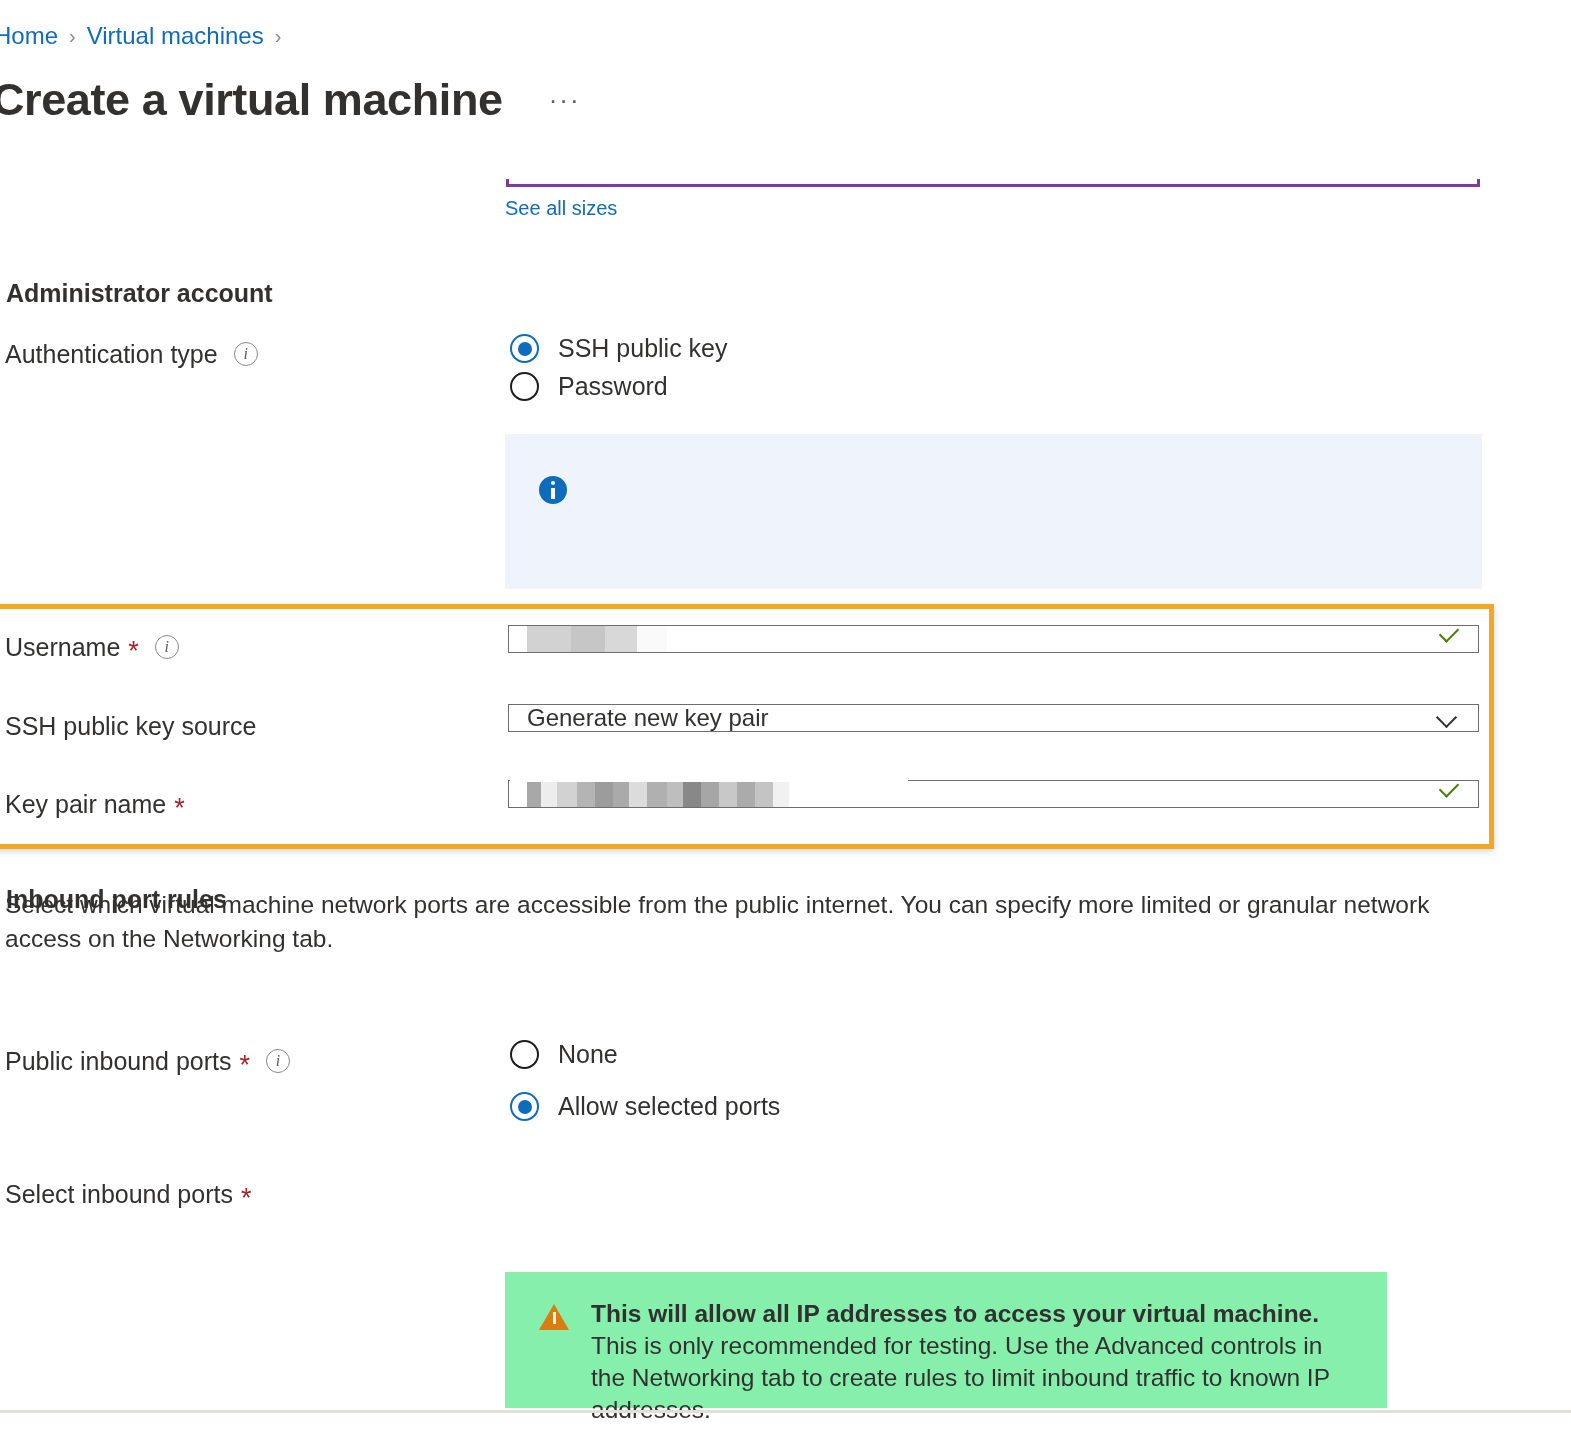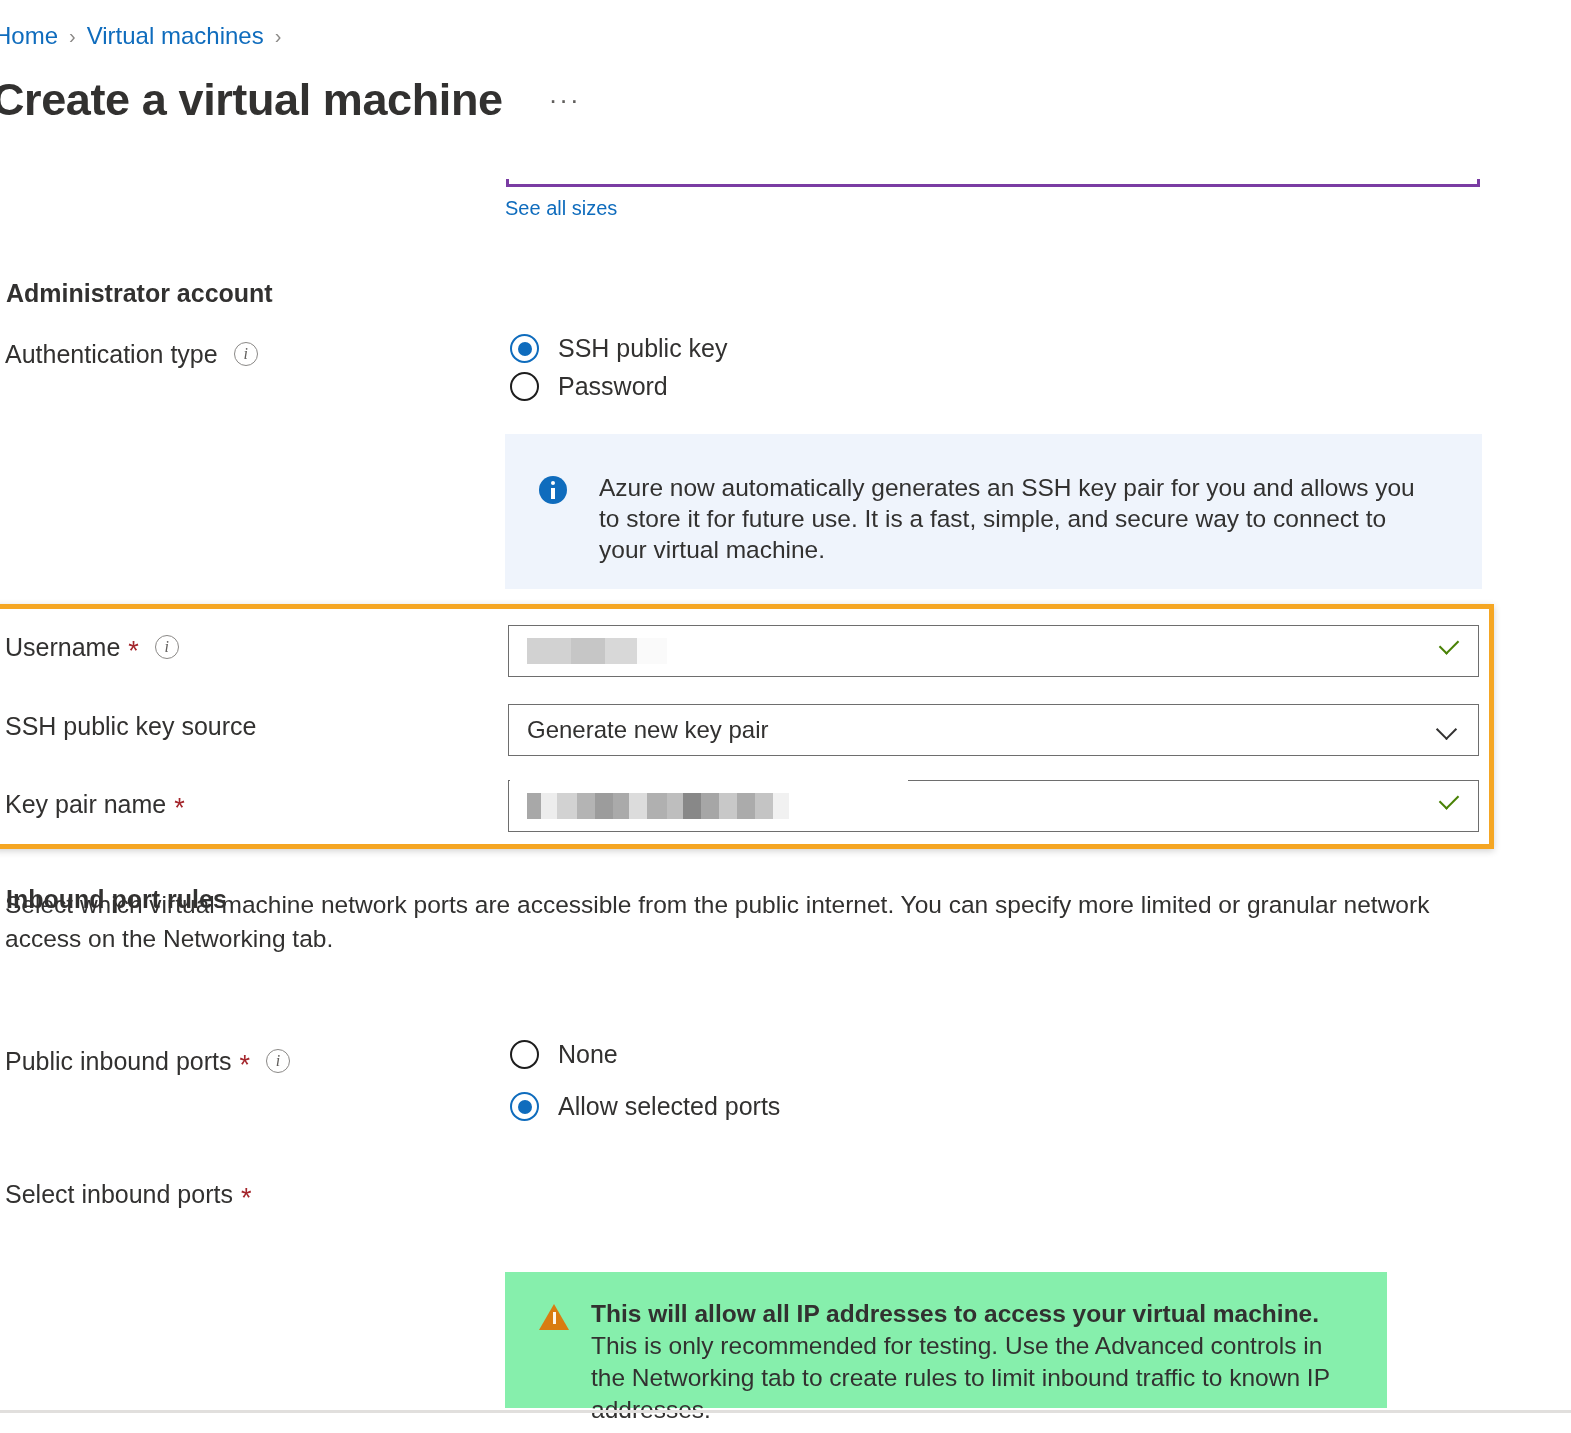--- a/index.html
+++ b/index.html
@@ -408,7 +408,6 @@
 
   <div class="callout callout-info">
     <span class="icon-info-circle"></span>
-    <div class="callout-text">Azure now automatically generates an SSH key pair for you and allows you to store it for future use. It is a fast, simple, and secure way to connect to your virtual machine.</div>
   </div>
 
   <div class="highlight-shadow"></div>

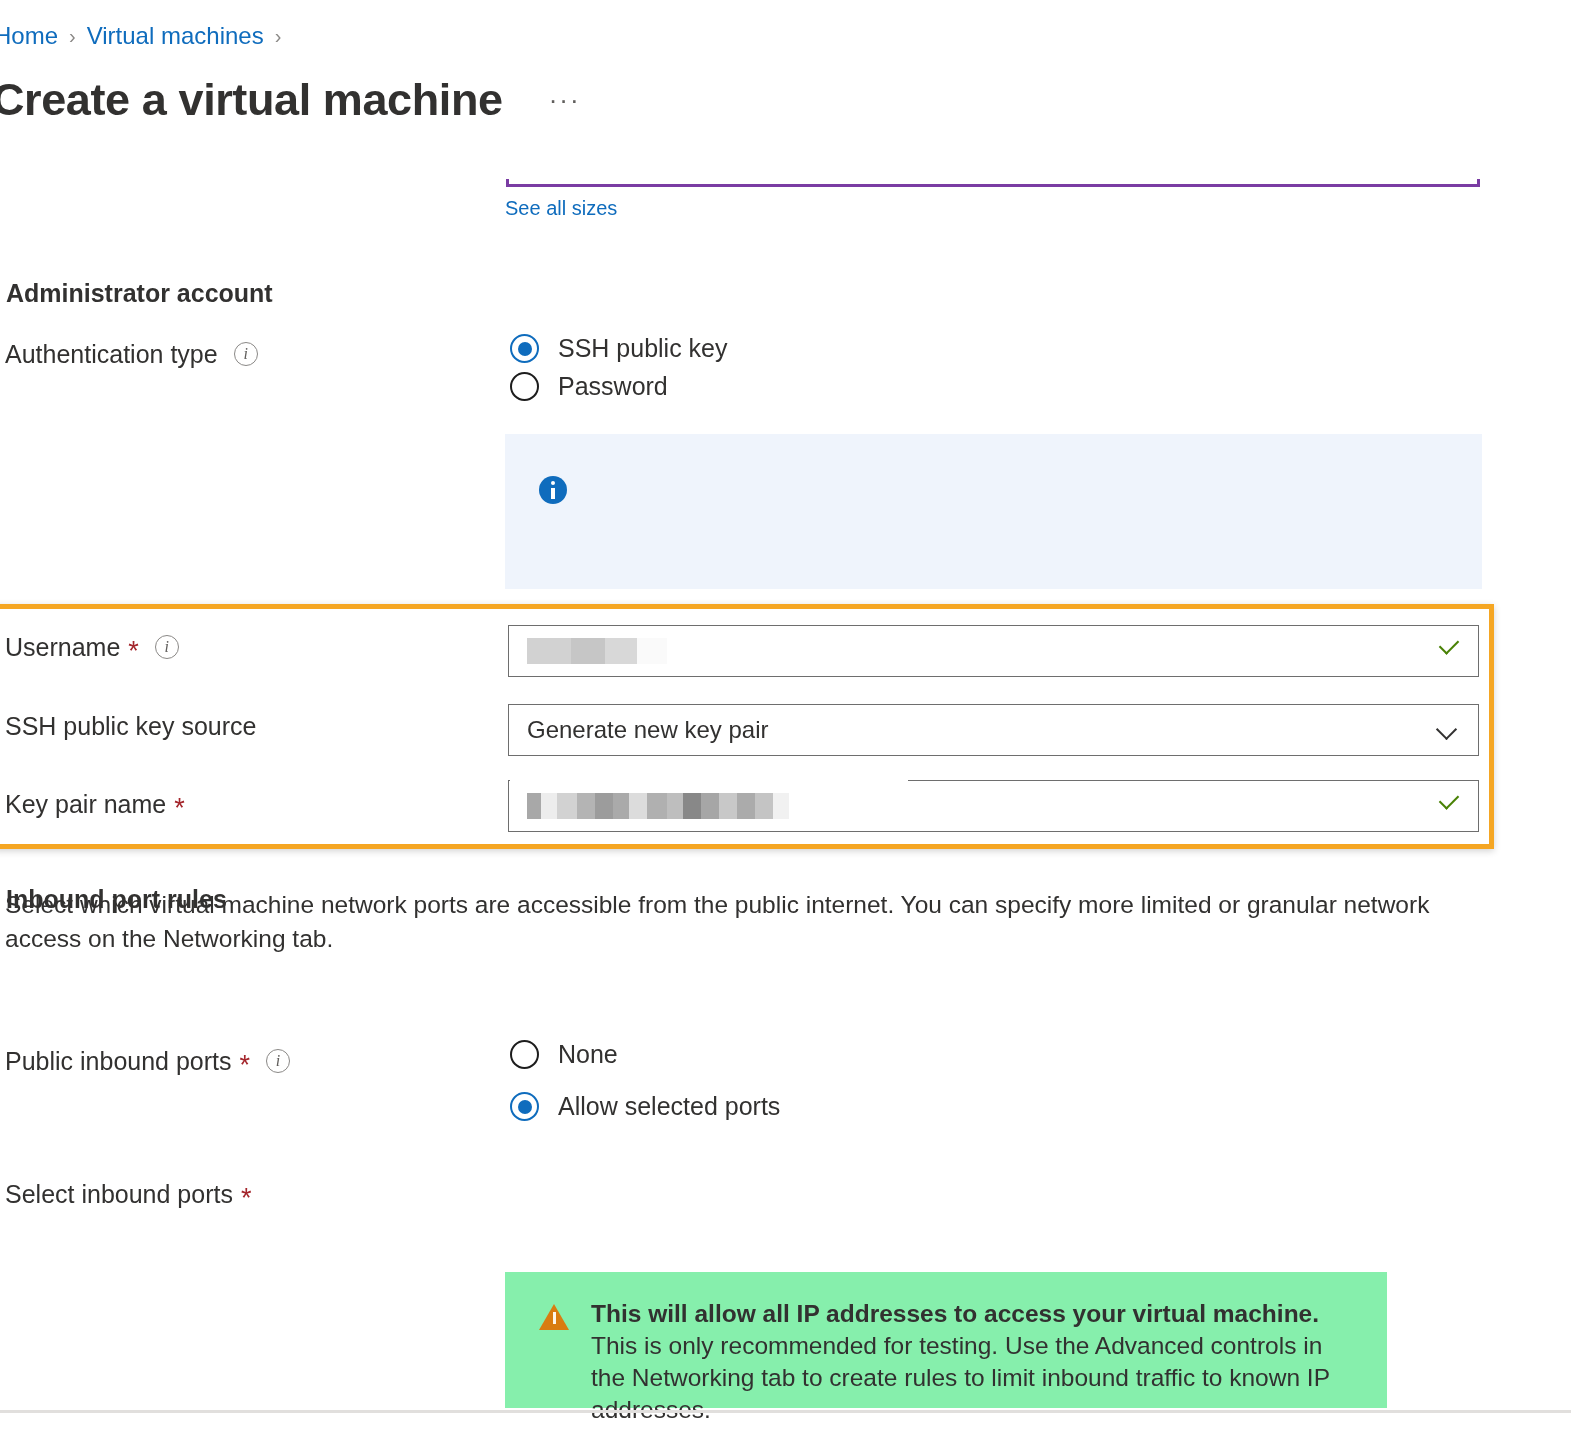--- a/index.html
+++ b/index.html
@@ -275,7 +275,7 @@
   
   .control {
     position: absolute;
-    height: 52px;
+    height: 28px;
     background: #ffffff;
     border: 1.6px solid #6e6e6e;
     display: flex;

